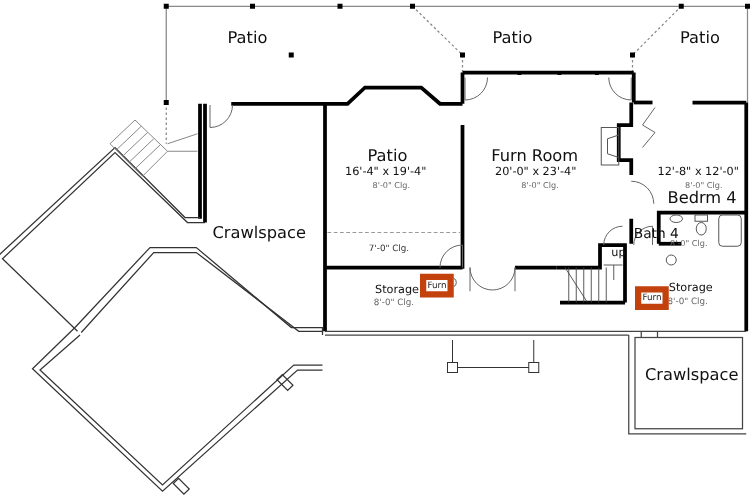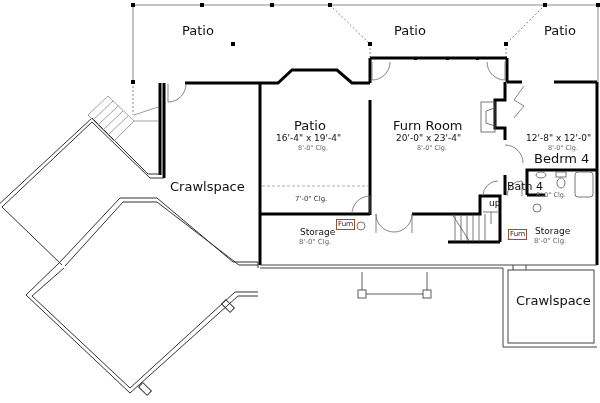--- a/index.html
+++ b/index.html
@@ -10,7 +10,7 @@
     .room-name-sm { font-size: 11px; }
     .dim { font-size: 9px; }
     .clg { font-size: 6.5px; color: #666; }
-    .tag { position: absolute; font-size: 7px; border: 1px solid #c2410c; padding: 0 1px; line-height: 9px; background: #fff; color: #222; }
+    .tag { position: absolute; font-size: 7px; border: 5px solid #c2410c; padding: 0 1px; line-height: 9px; background: #fff; color: #222; }
   </style>
 </head>
 <body>

